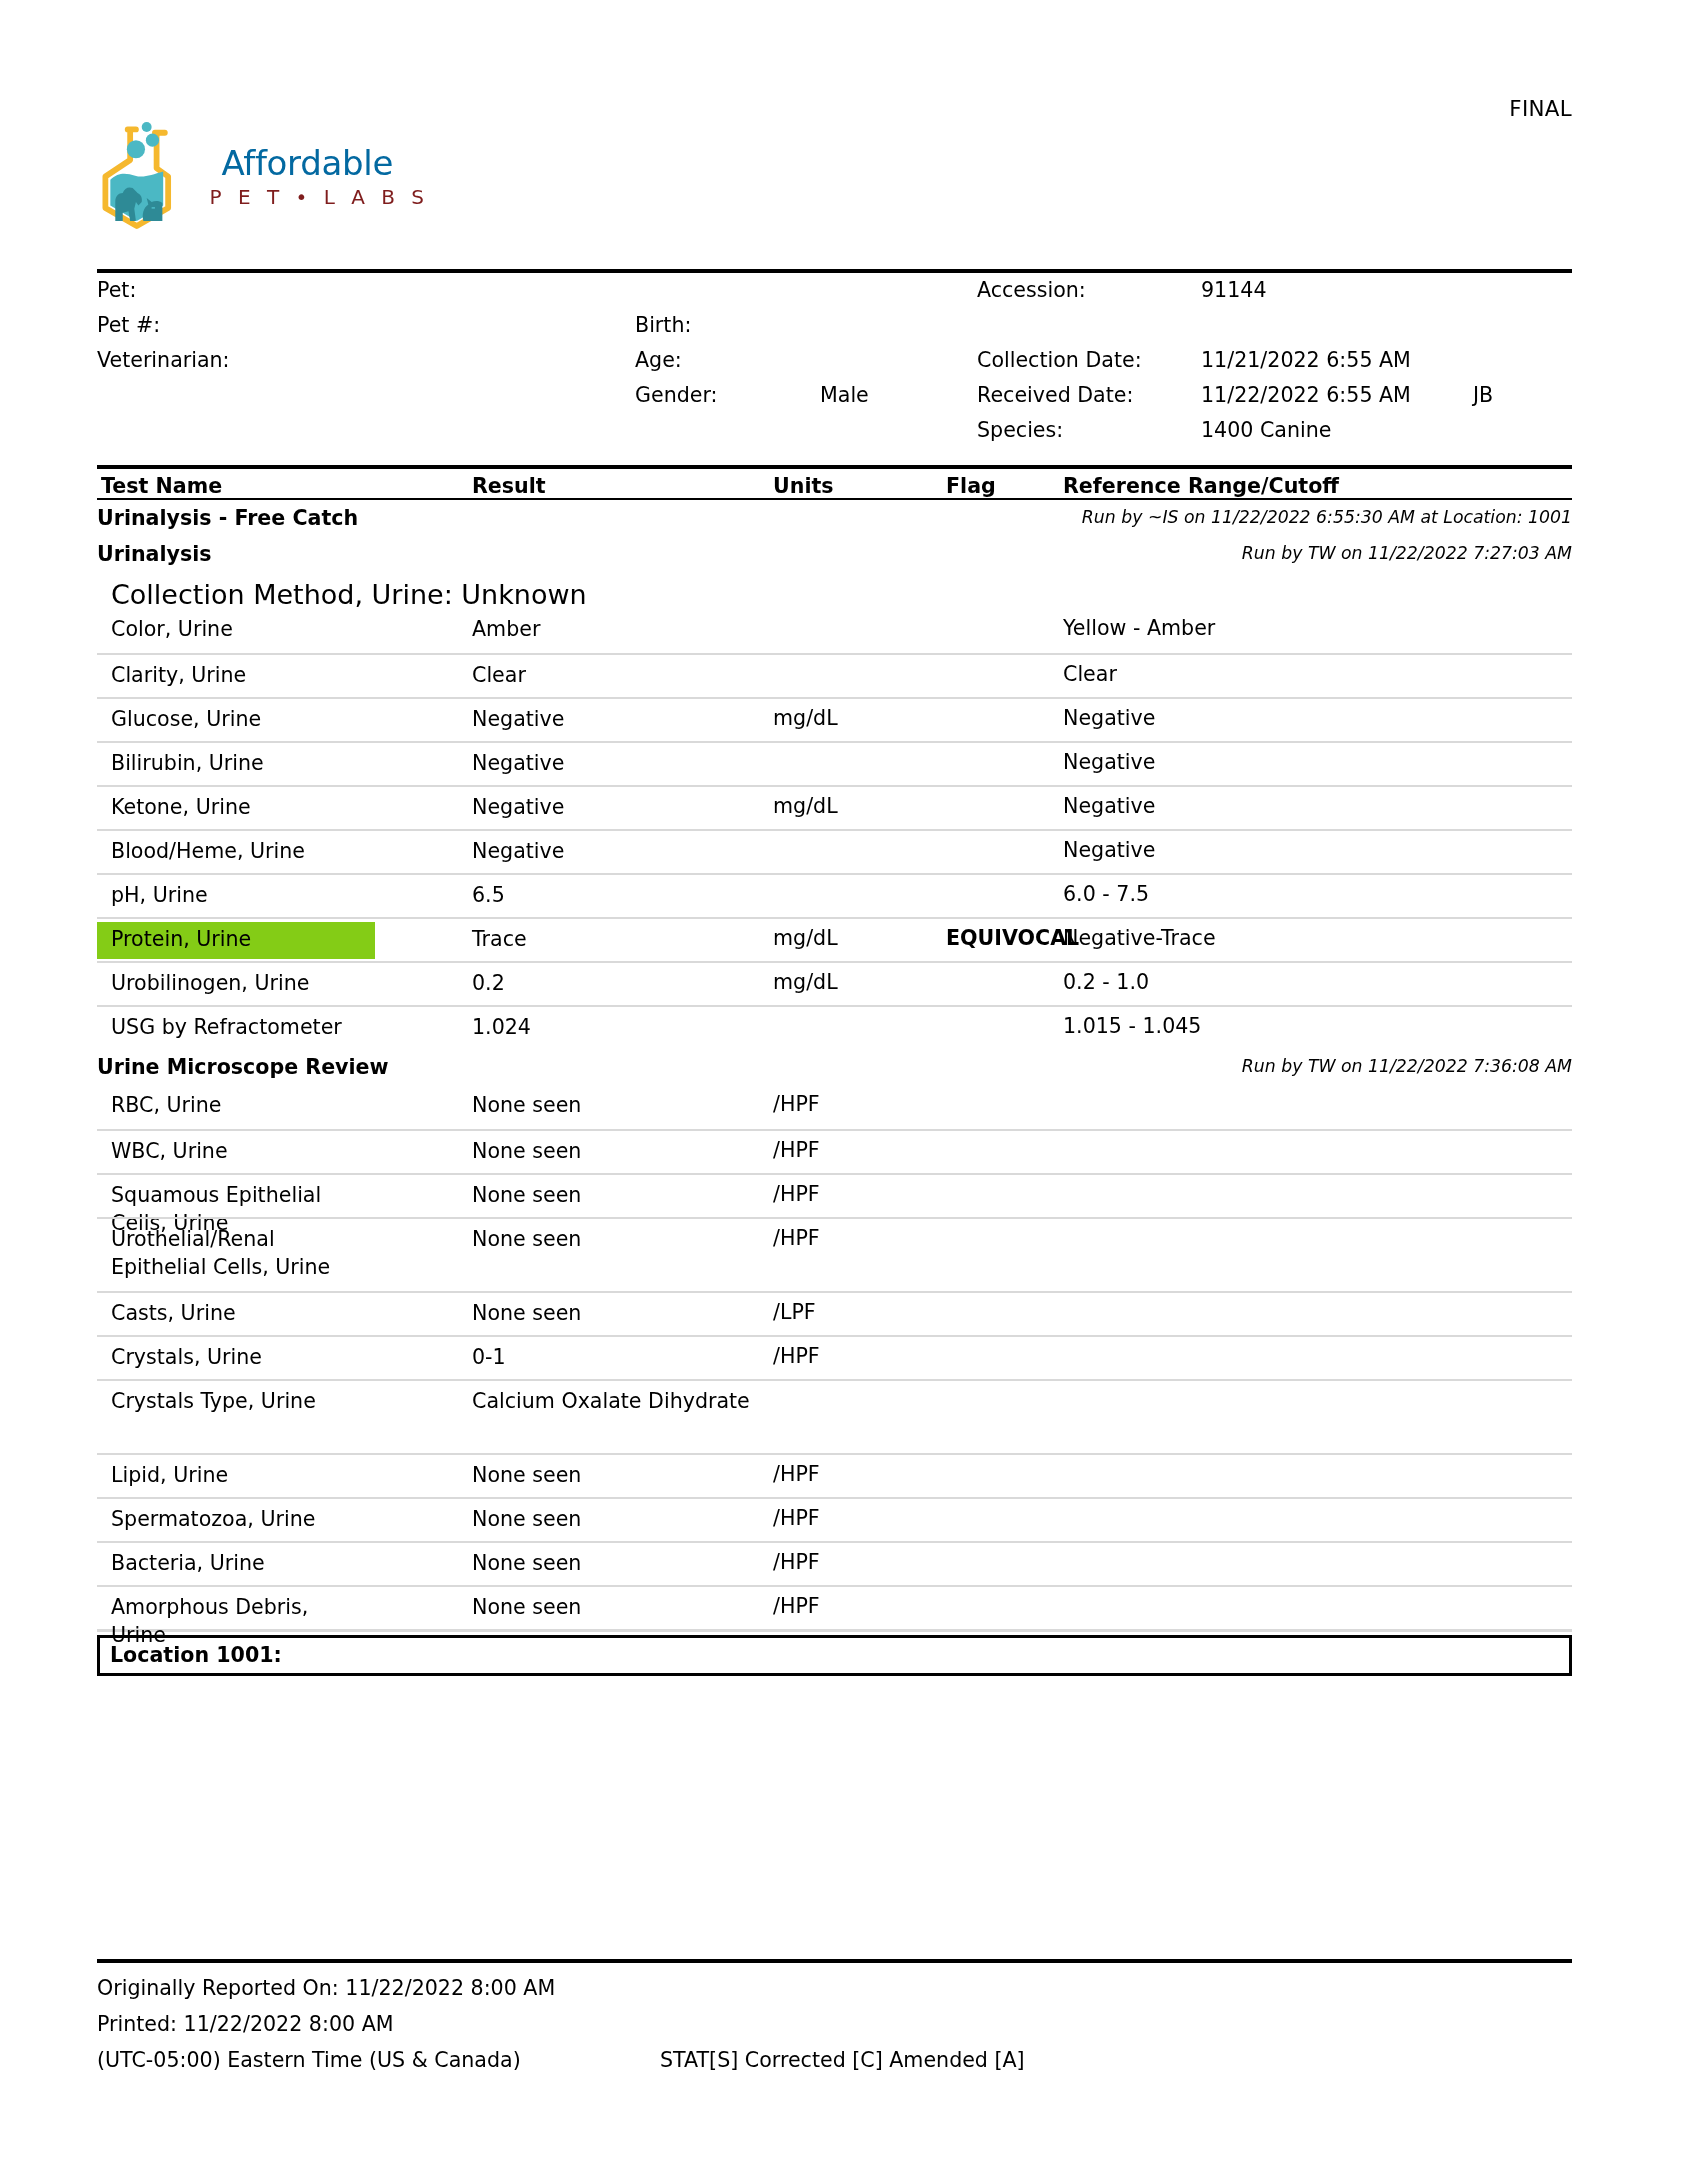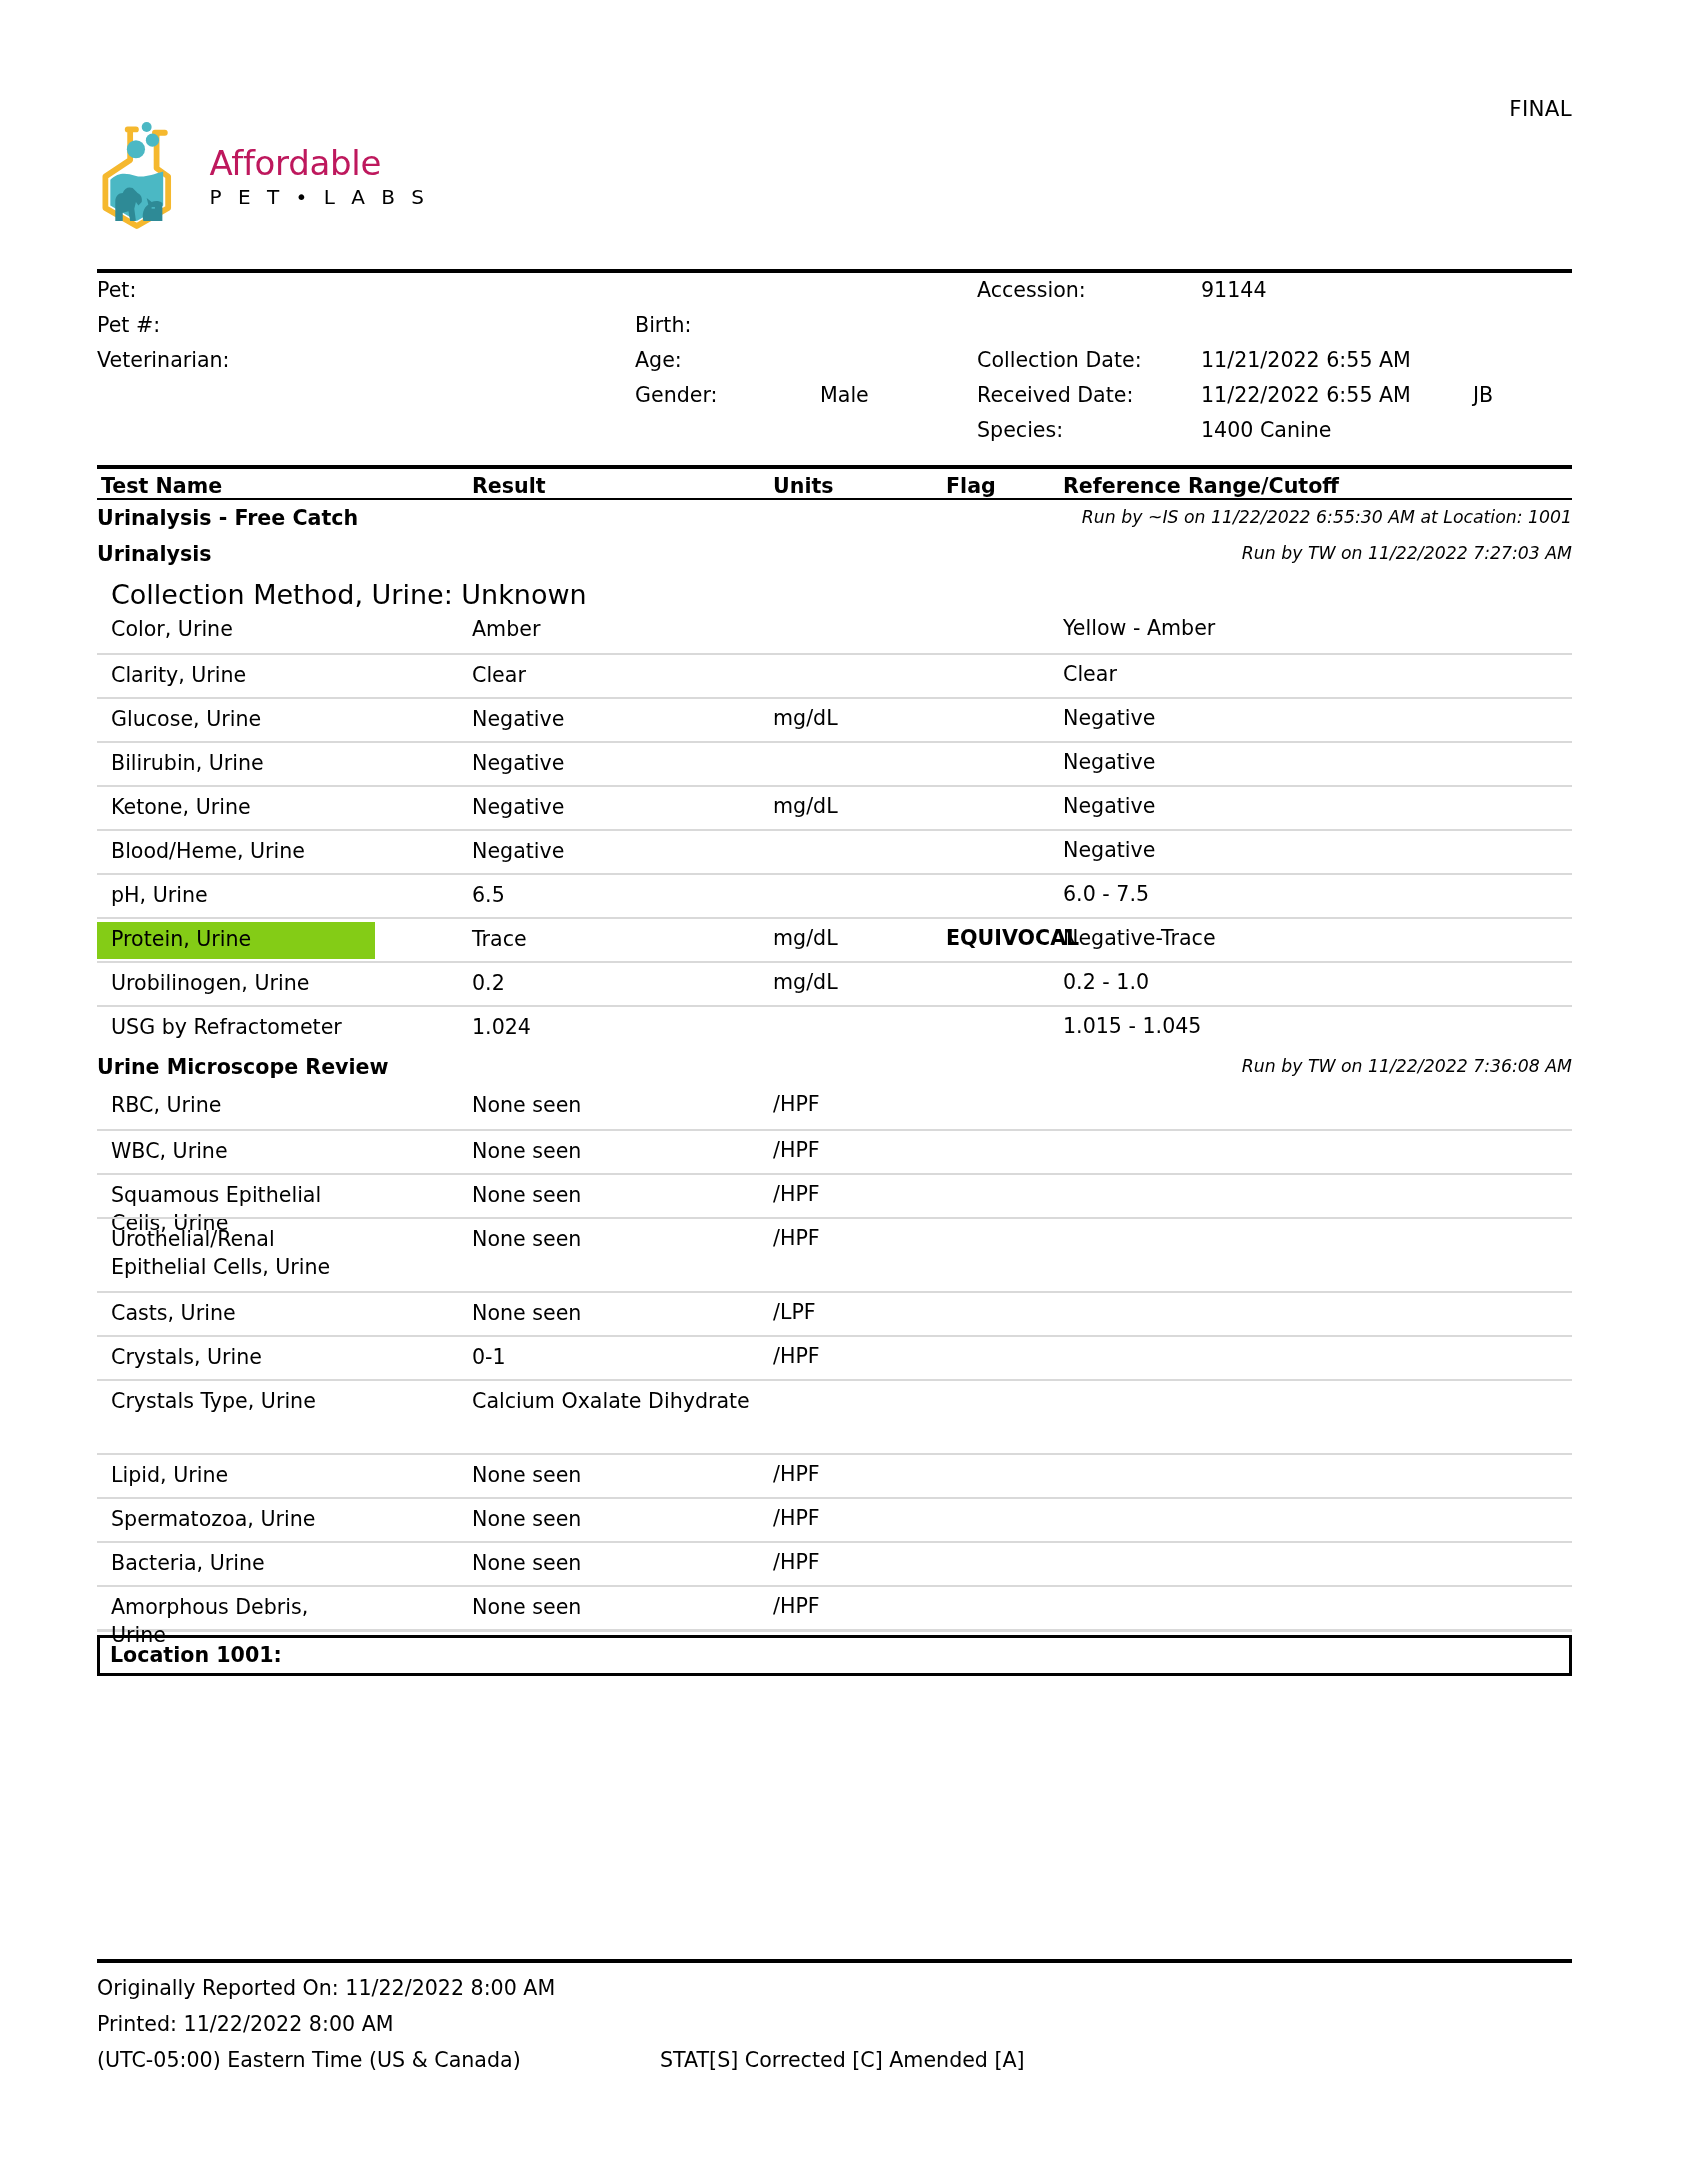--- a/index.html
+++ b/index.html
@@ -47,9 +47,10 @@
   .logo-words { display: flex; flex-direction: column; justify-content: center; line-height: 1; }
   .logo-word-main {
     font-size: 34px;
-    color: #be185d;
+    color: #0369a1;
     font-weight: normal;
     letter-spacing: -0.3px;
+    margin-left: 12px;
   }
   .logo-word-sub {
     font-size: 20px;

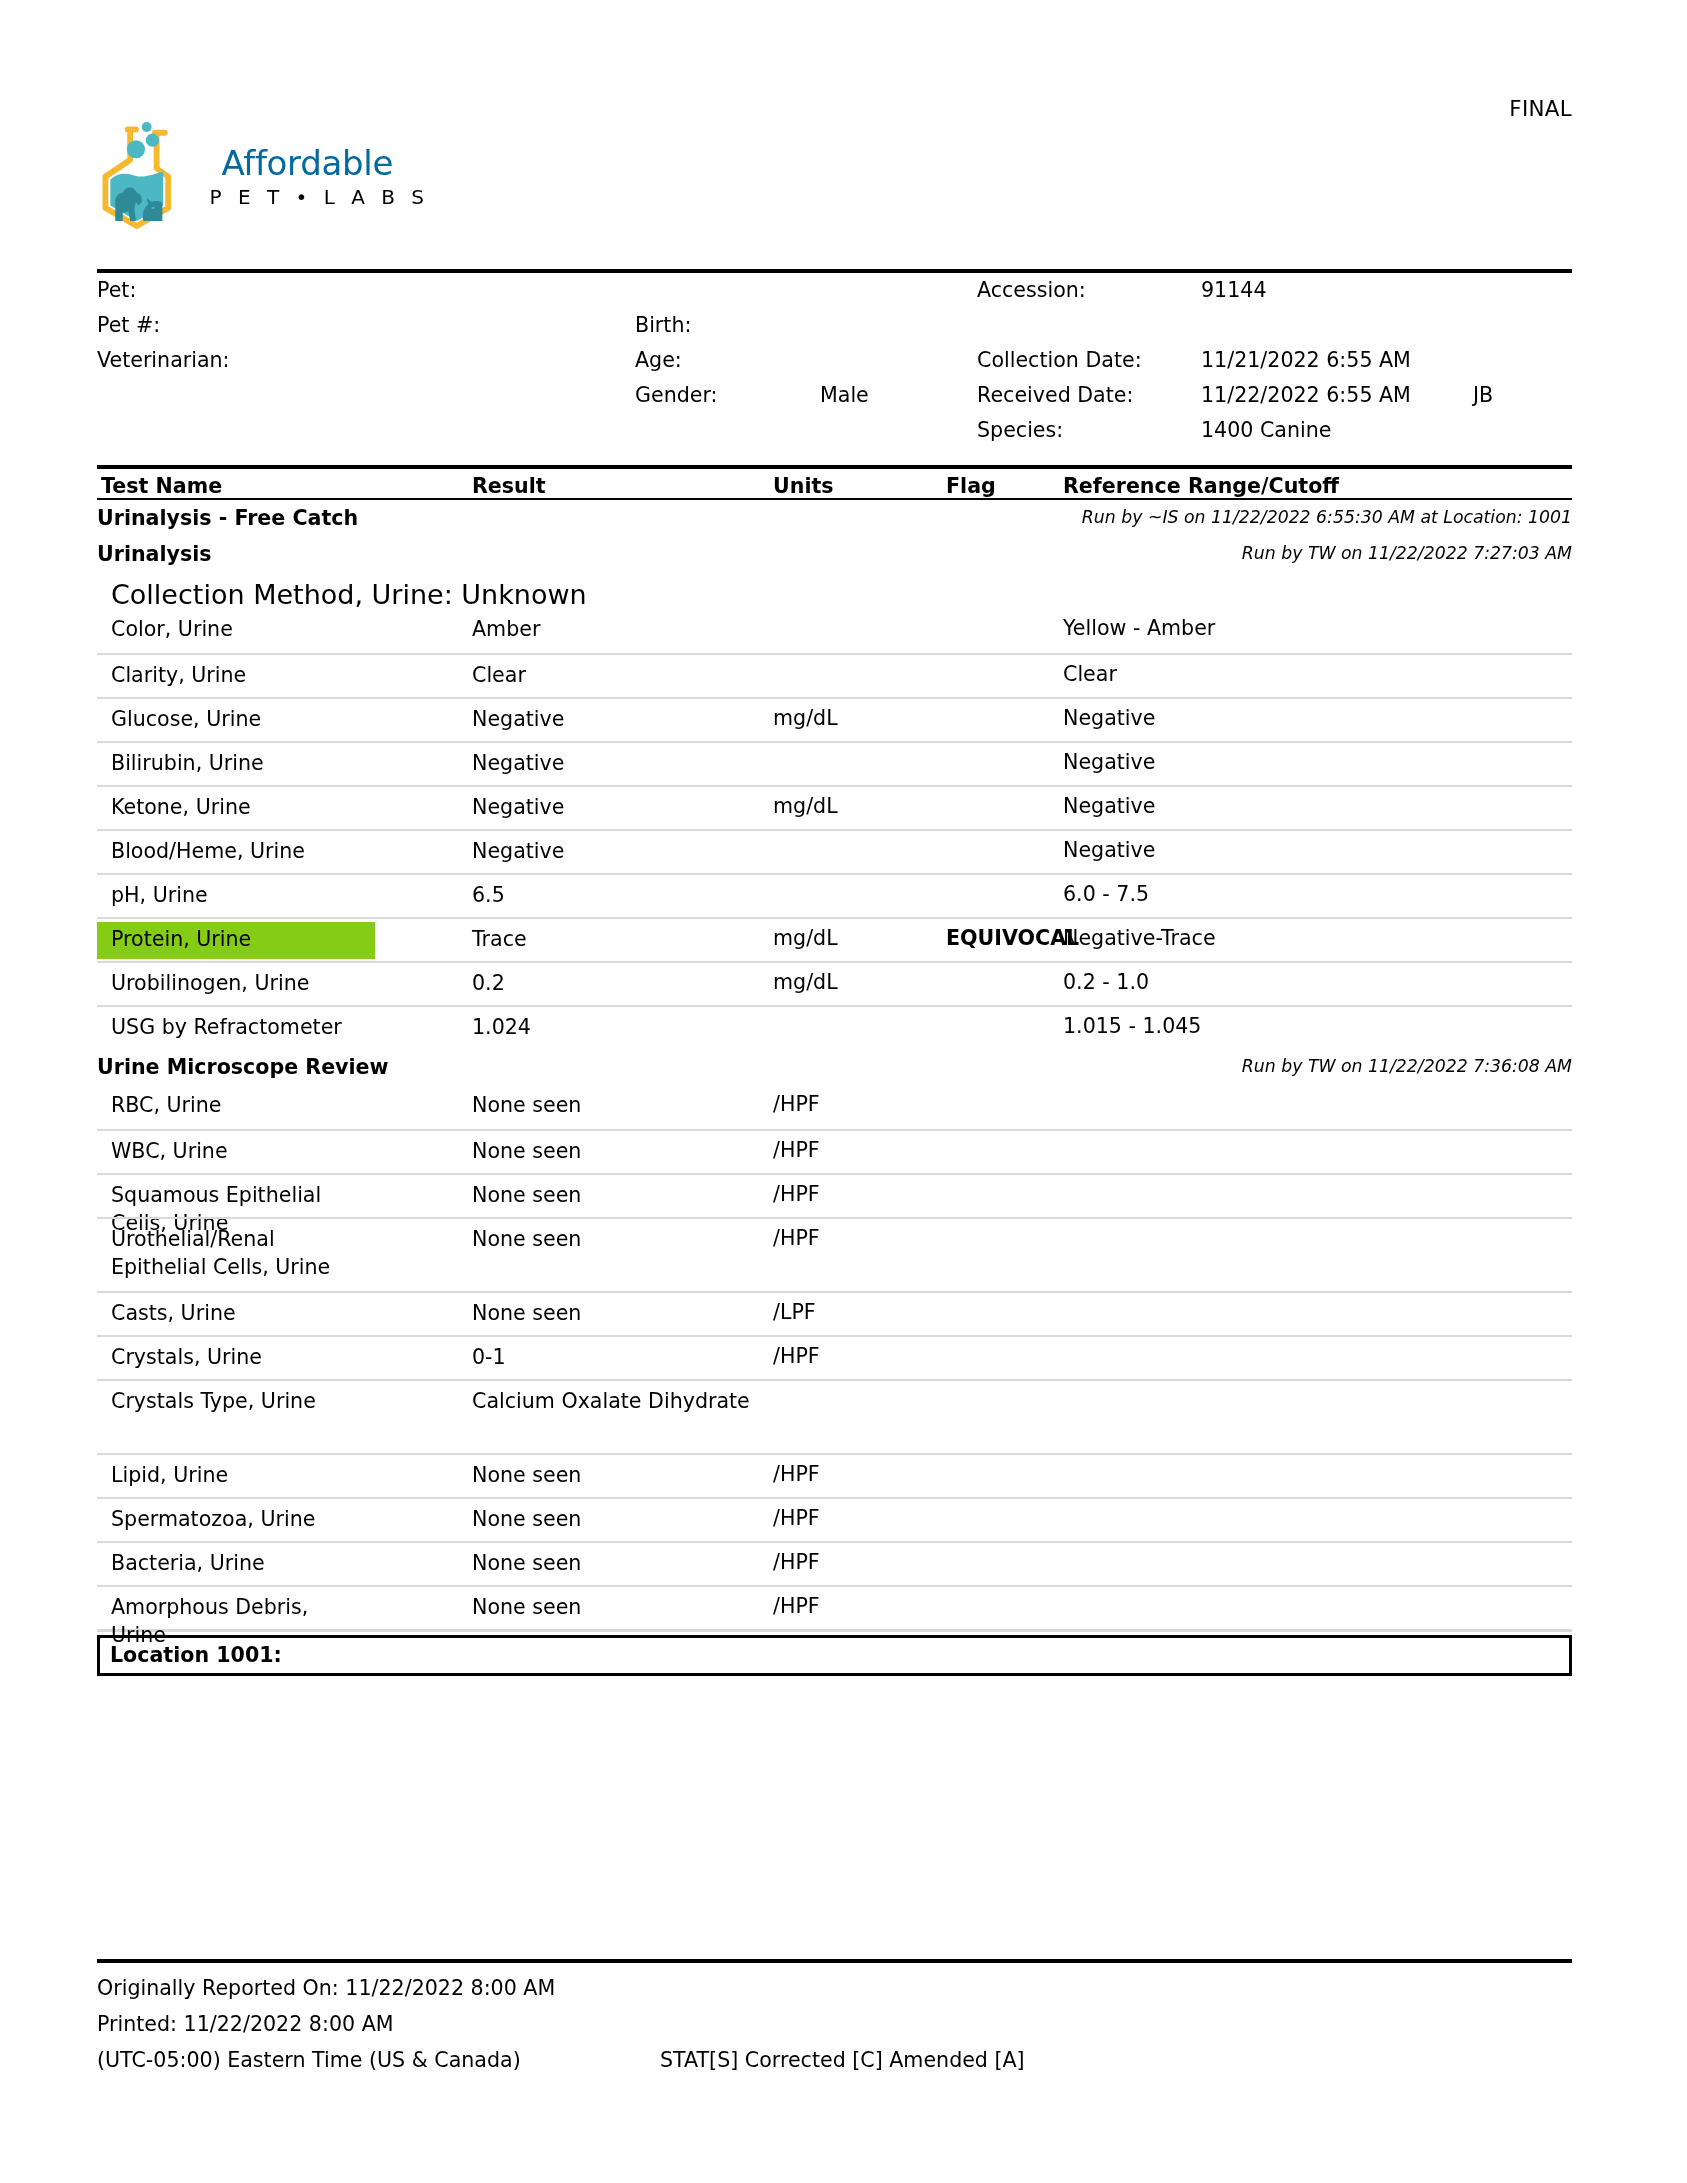--- a/index.html
+++ b/index.html
@@ -54,7 +54,7 @@
   }
   .logo-word-sub {
     font-size: 20px;
-    color: #000000;
+    color: #7f1d1d;
     letter-spacing: 5px;
     margin-top: 7.4px;
   }

